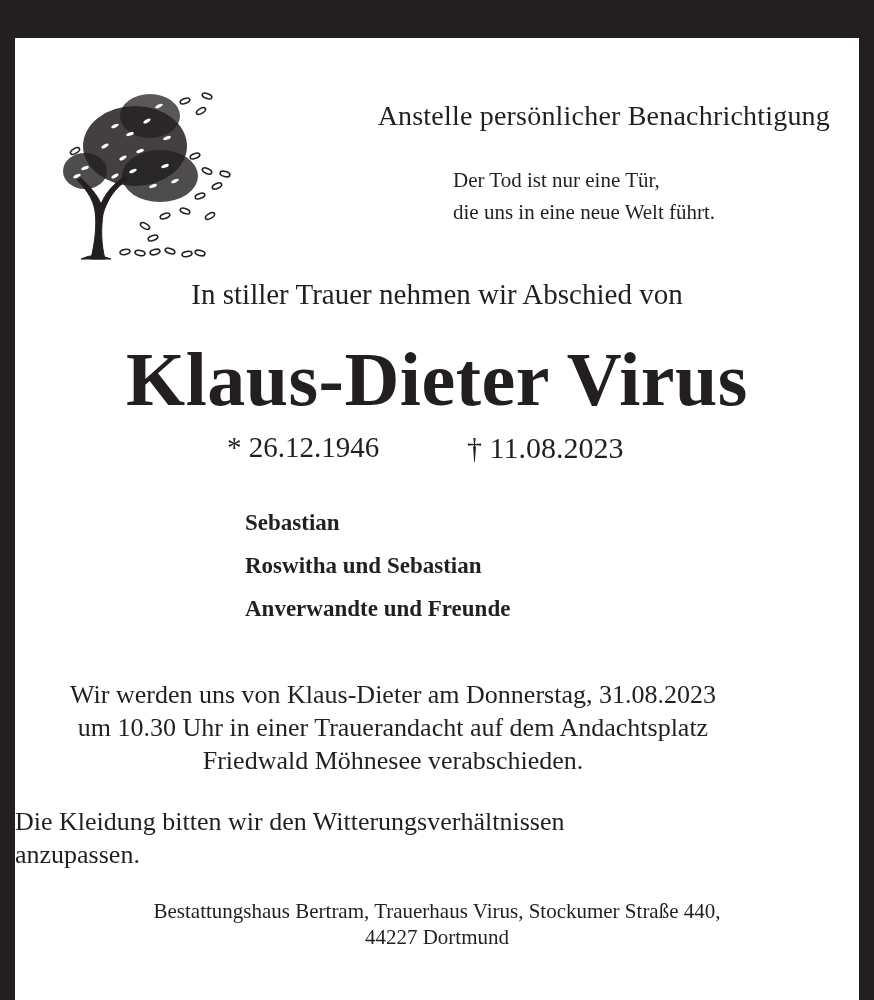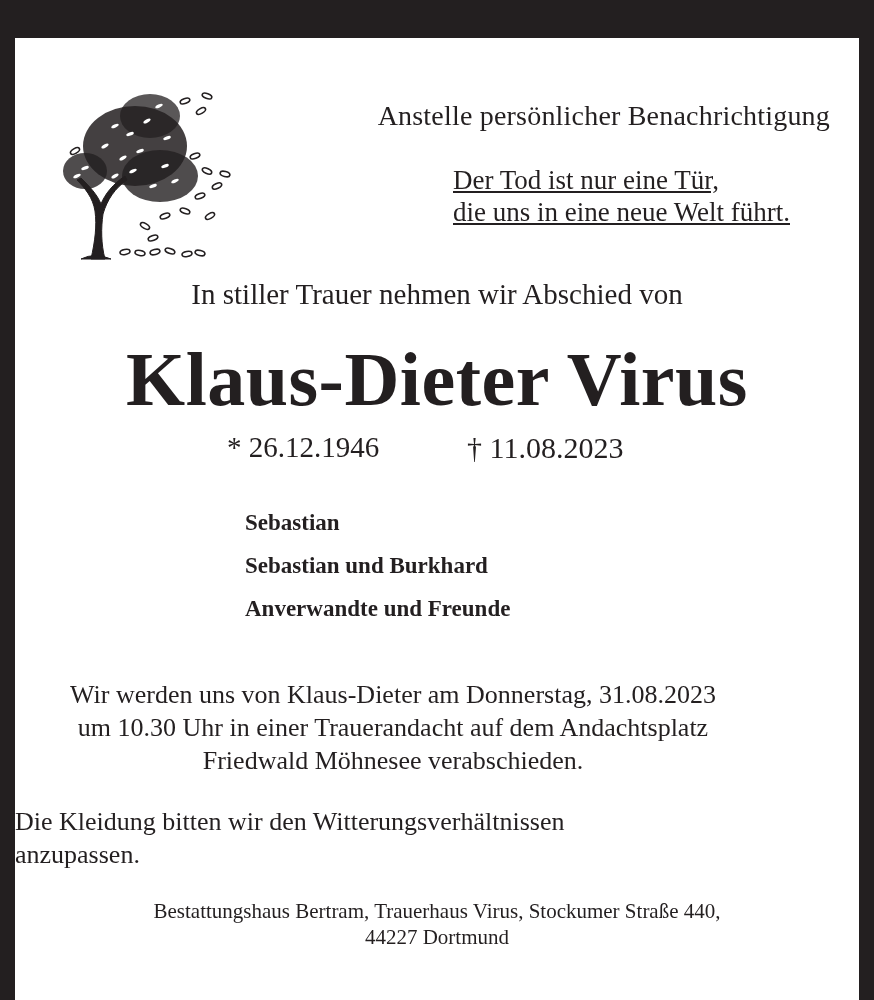--- a/index.html
+++ b/index.html
@@ -33,9 +33,8 @@
   }
   .quote {
     left: 438px; top: 126px;
-    font-size: 27px;
+    font-size: 21px;
     line-height: 32px;
-    text-decoration: underline;
   }
   .intro {
     left: 0; top: 240px; width: 844px;

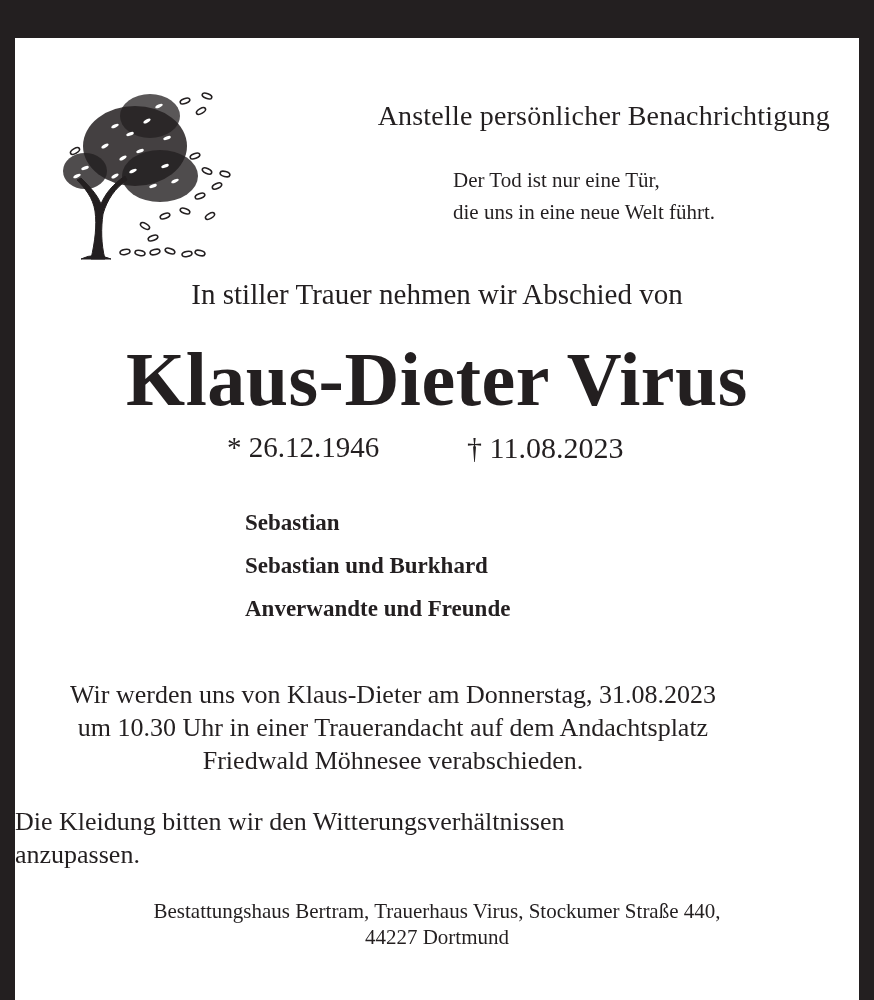--- a/index.html
+++ b/index.html
@@ -158,7 +158,7 @@
 
   <div class="abs mourners">
     <div>Sebastian</div>
-    <div>Sebastian und Burkhard</div>
+    <div>Roswitha und Sebastian</div>
     <div>Anverwandte und Freunde</div>
   </div>
 

